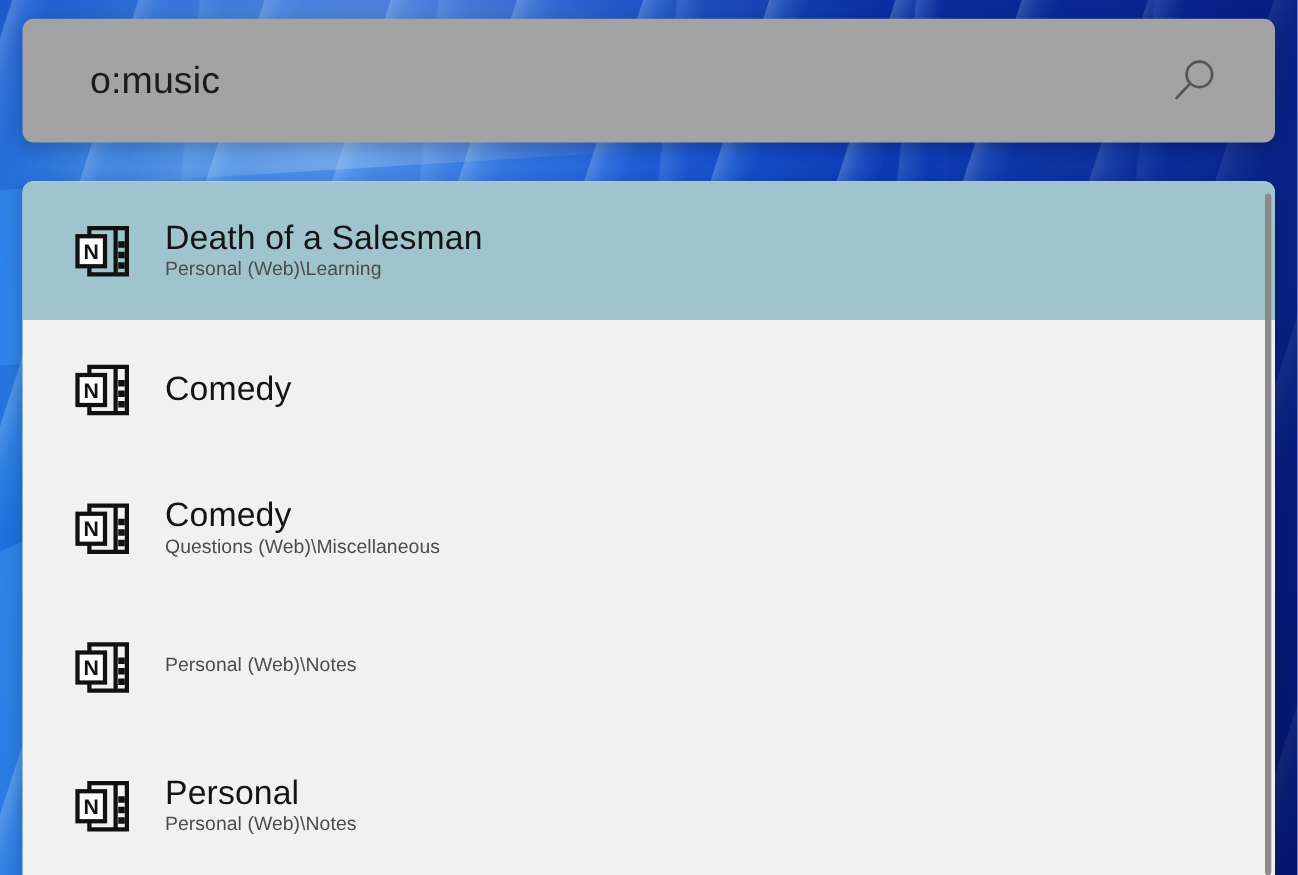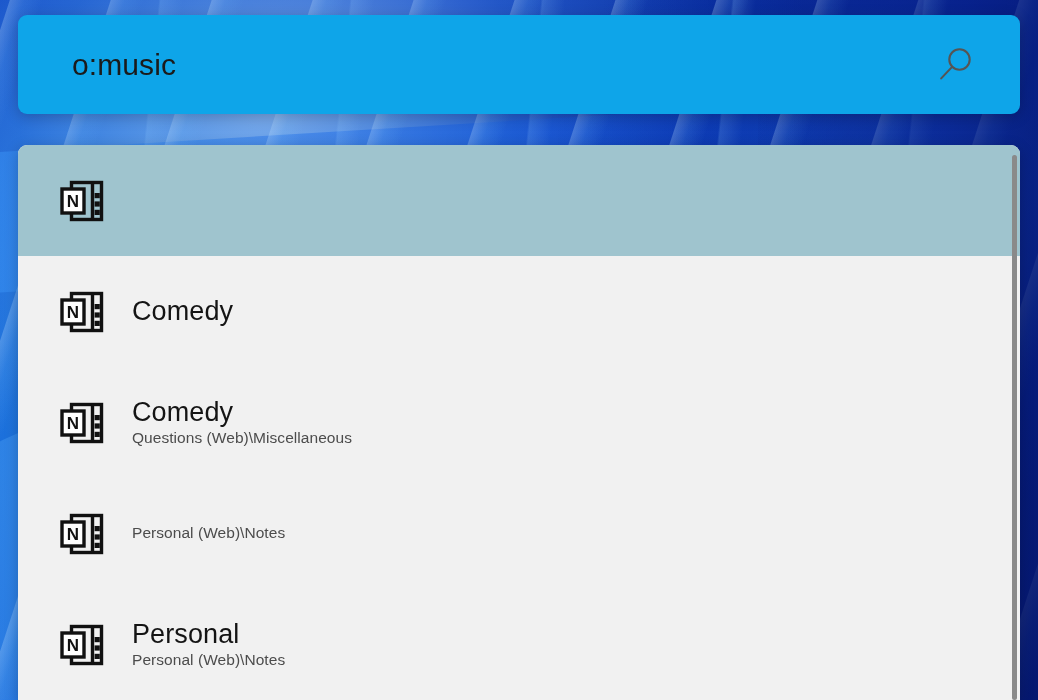--- a/index.html
+++ b/index.html
@@ -98,7 +98,7 @@
     top: 15px;
     width: 1002px;
     height: 99px;
-    background: #0ea5e9;
+    background: #a3a3a3;
     border-radius: 9px;
     box-shadow: 0 3px 14px rgba(0,0,0,0.22);
     display: flex;

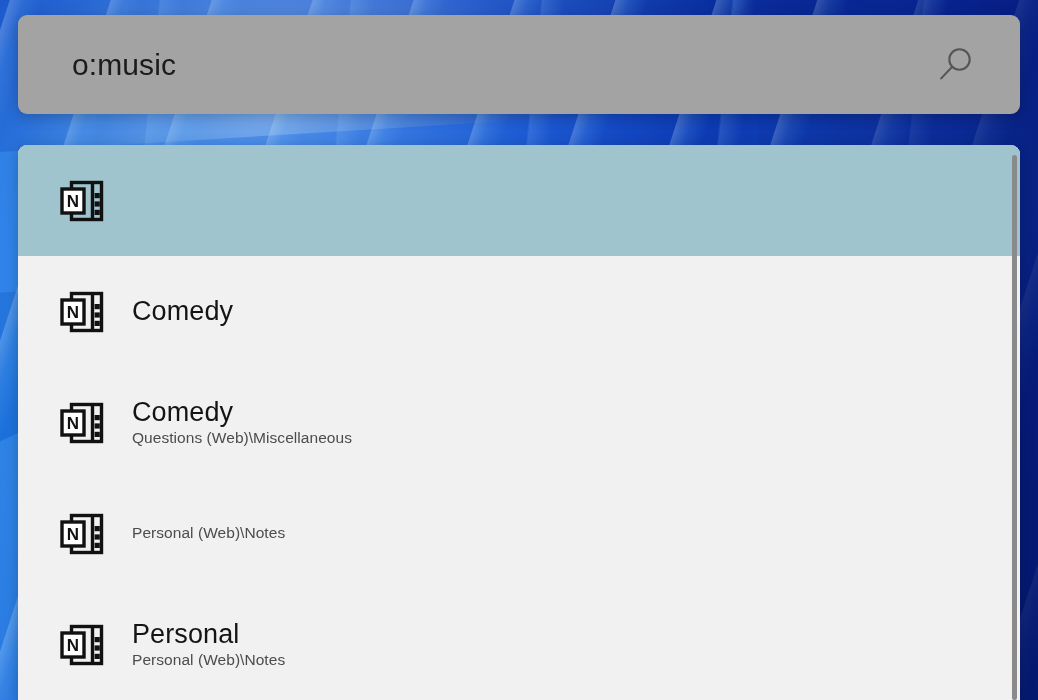--- a/index.html
+++ b/index.html
@@ -243,6 +243,10 @@
               <text x="15.0" y="31.2" font-family="Liberation Sans, sans-serif" font-size="17" font-weight="bold" fill="#111111" text-anchor="middle">N</text>
             </svg>
           </div>
+          <div class="row-text">
+            <div class="row-title">Death of a Salesman</div>
+            <div class="row-subtitle">Personal (Web)\Learning</div>
+          </div>
         </div>
         <div class="result-row">
           <div class="row-icon">

